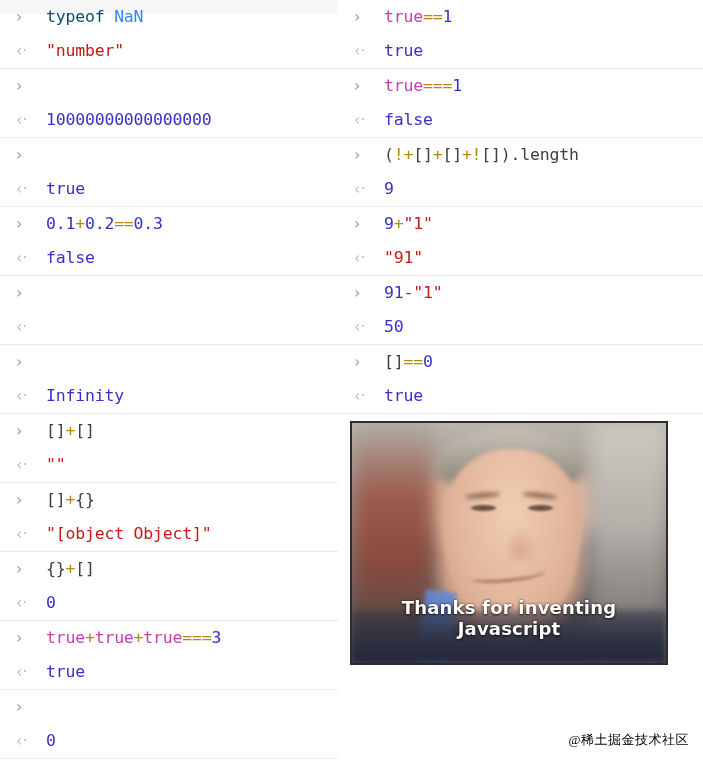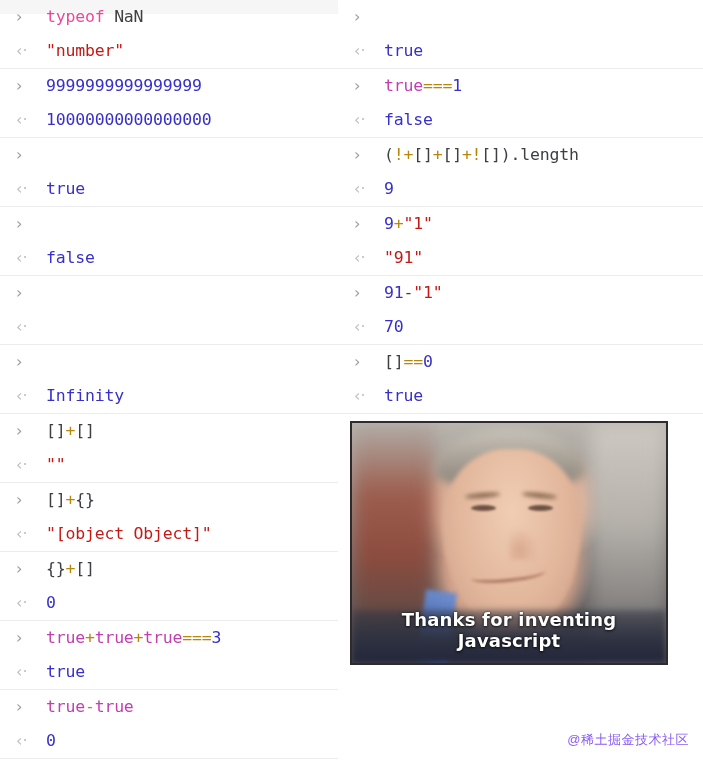--- a/index.html
+++ b/index.html
@@ -73,7 +73,7 @@
   }
 
   
-  .tok-kw   { color: #ec4899; }       
+  .tok-kw   { color: #0c4a6e; }       
   .tok-kw2  { color: #c23fb0; }
   .tok-nan  { color: #404040; }
   .tok-num  { color: #3730c9; }

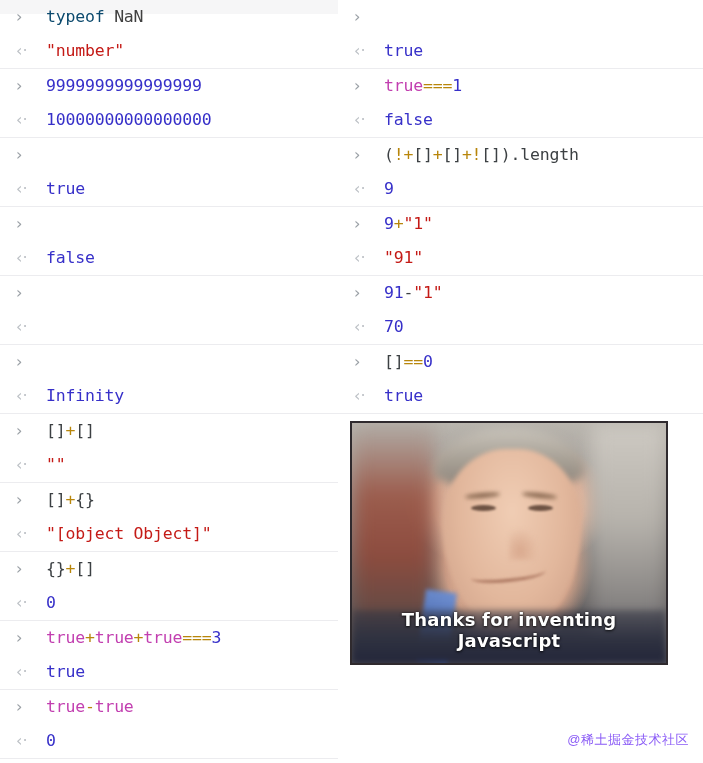--- a/index.html
+++ b/index.html
@@ -75,7 +75,7 @@
   
   .tok-kw   { color: #0c4a6e; }       
   .tok-kw2  { color: #c23fb0; }
-  .tok-nan  { color: #404040; }
+  .tok-nan  { color: #3b82f6; }
   .tok-num  { color: #3730c9; }
   .tok-op   { color: #b8860b; }
   .tok-str  { color: #c41a16; }

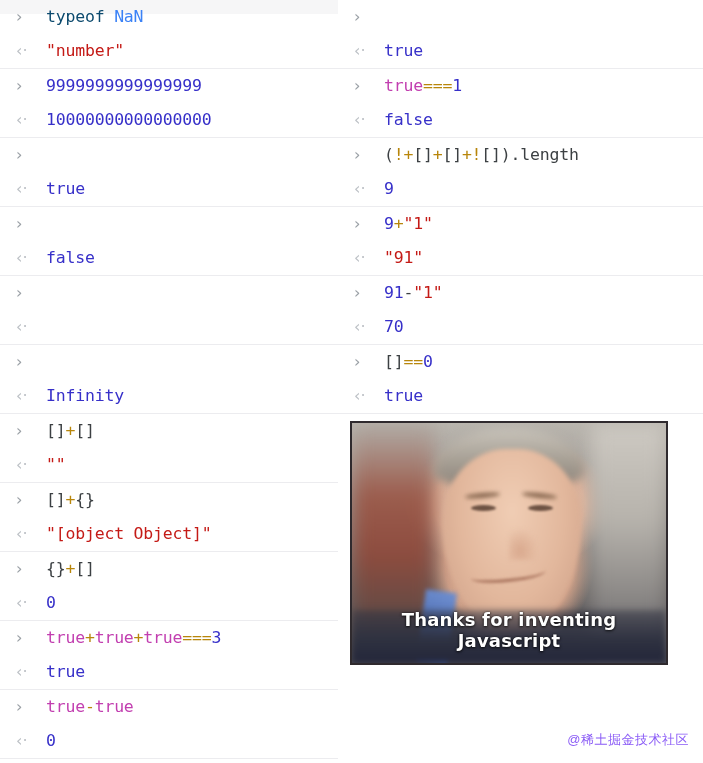--- a/index.html
+++ b/index.html
@@ -332,6 +332,7 @@
         <div class="repl-entry">
           <div class="repl-row in">
             <span class="gutter">›</span>
+            <span class="code"><span class="tok-kw2">true</span><span class="tok-op">==</span><span class="tok-num">1</span></span>
           </div>
           <div class="repl-row out">
             <span class="gutter out">‹·</span>

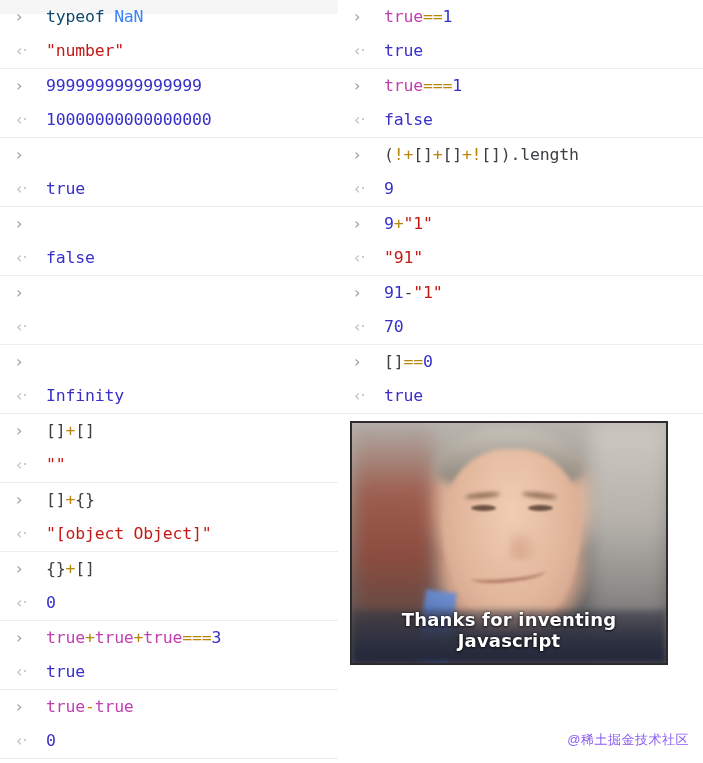--- a/index.html
+++ b/index.html
@@ -233,7 +233,6 @@
       <div class="repl-entry">
         <div class="repl-row in">
           <span class="gutter">›</span>
-          <span class="code"><span class="tok-num">9999999999999999</span></span>
         </div>
         <div class="repl-row out">
           <span class="gutter out">‹·</span>

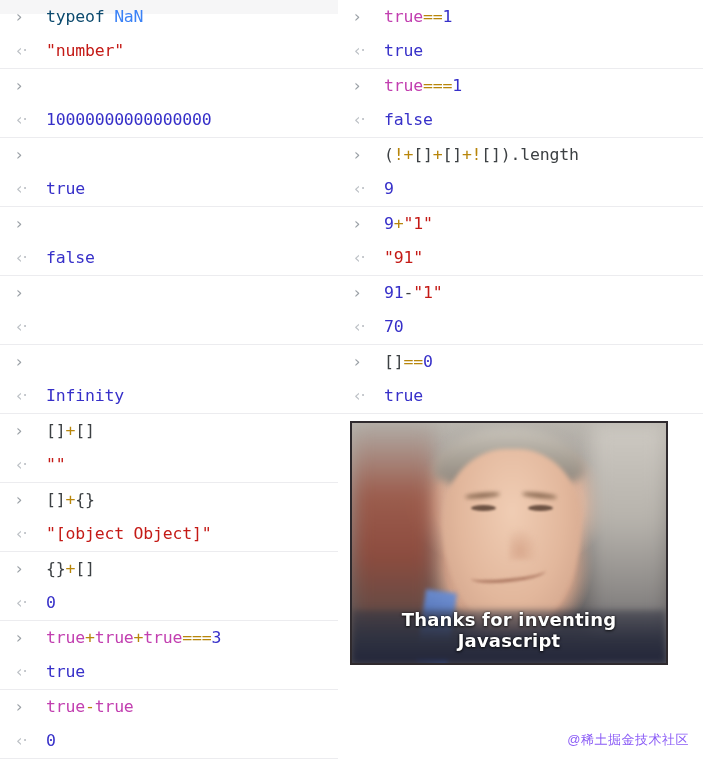--- a/index.html
+++ b/index.html
@@ -251,6 +251,7 @@
       <div class="repl-entry">
         <div class="repl-row in">
           <span class="gutter">›</span>
+          <span class="code"><span class="tok-num">0.1</span><span class="tok-op">+</span><span class="tok-num">0.2</span><span class="tok-op">==</span><span class="tok-num">0.3</span></span>
         </div>
         <div class="repl-row out">
           <span class="gutter out">‹·</span>

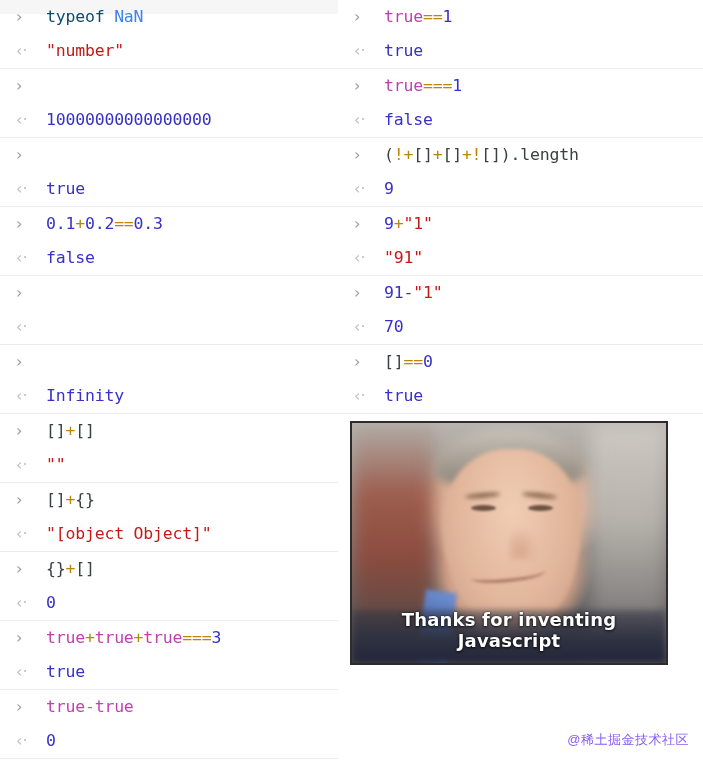--- a/index.html
+++ b/index.html
@@ -376,7 +376,7 @@
           </div>
           <div class="repl-row out">
             <span class="gutter out">‹·</span>
-            <span class="code"><span class="tok-num">70</span></span>
+            <span class="code"><span class="tok-num">50</span></span>
           </div>
         </div>
         <div class="repl-entry">

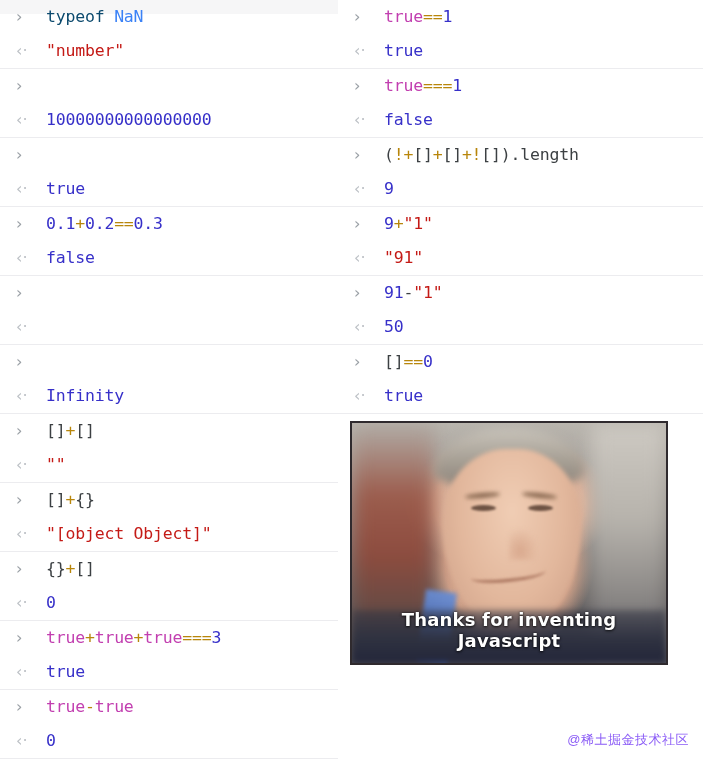--- a/index.html
+++ b/index.html
@@ -190,7 +190,7 @@
   #meme-caption {
     position: absolute;
     left: 0; right: 0;
-    bottom: 12px;
+    bottom: 24px;
     text-align: center;
     color: #ffffff;
     font-family: "DejaVu Sans", "Liberation Sans", sans-serif;

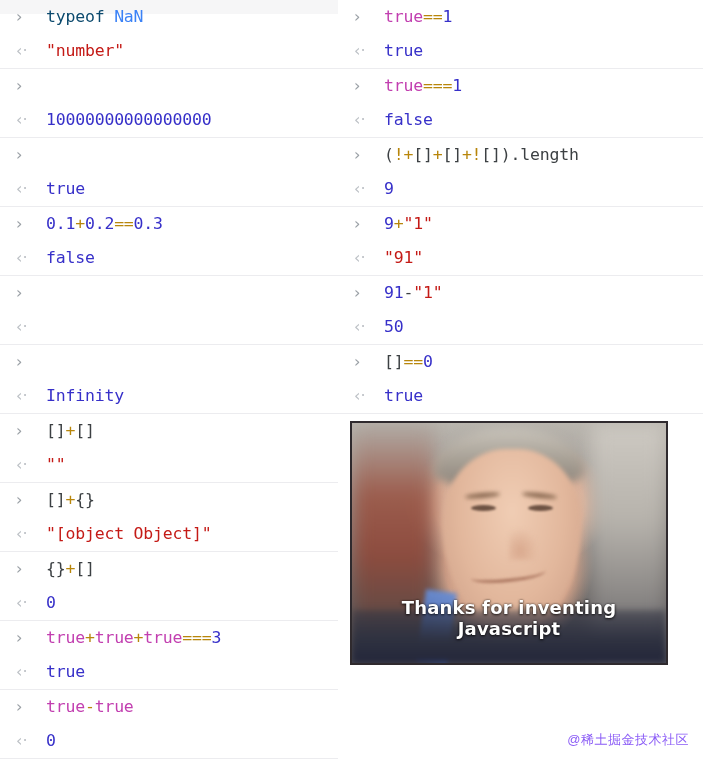--- a/index.html
+++ b/index.html
@@ -318,7 +318,6 @@
       <div class="repl-entry">
         <div class="repl-row in">
           <span class="gutter">›</span>
-          <span class="code"><span class="tok-kw2">true</span><span class="tok-op">-</span><span class="tok-kw2">true</span></span>
         </div>
         <div class="repl-row out">
           <span class="gutter out">‹·</span>

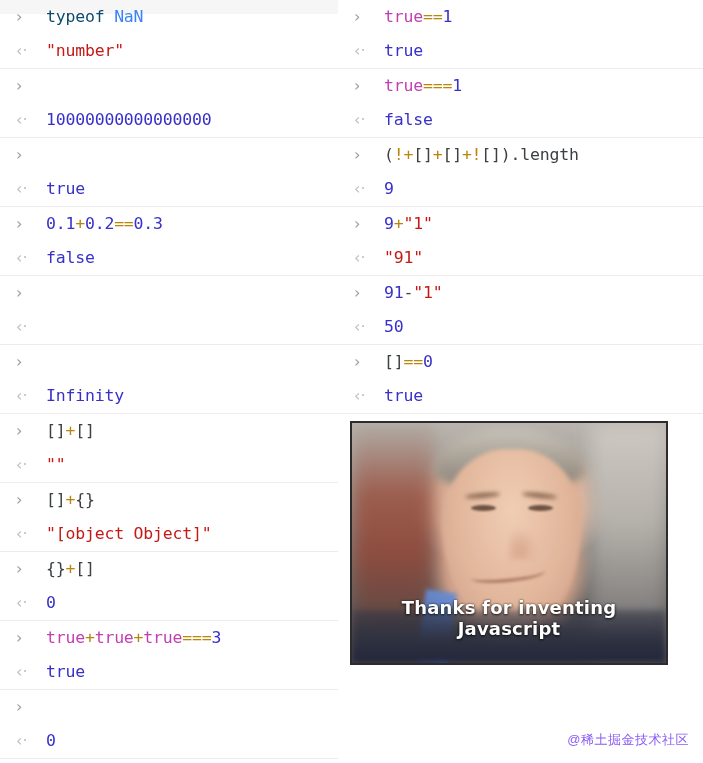--- a/index.html
+++ b/index.html
@@ -205,8 +205,8 @@
     position: absolute;
     right: 14px;
     bottom: 14px;
-    color: #8b5cf6;
-    font-family: Liberation Sans, sans-serif;
+    color: #000000;
+    font-family: Liberation Serif, serif;
     font-size: 13px;
     letter-spacing: .5px;
     user-select: none;

